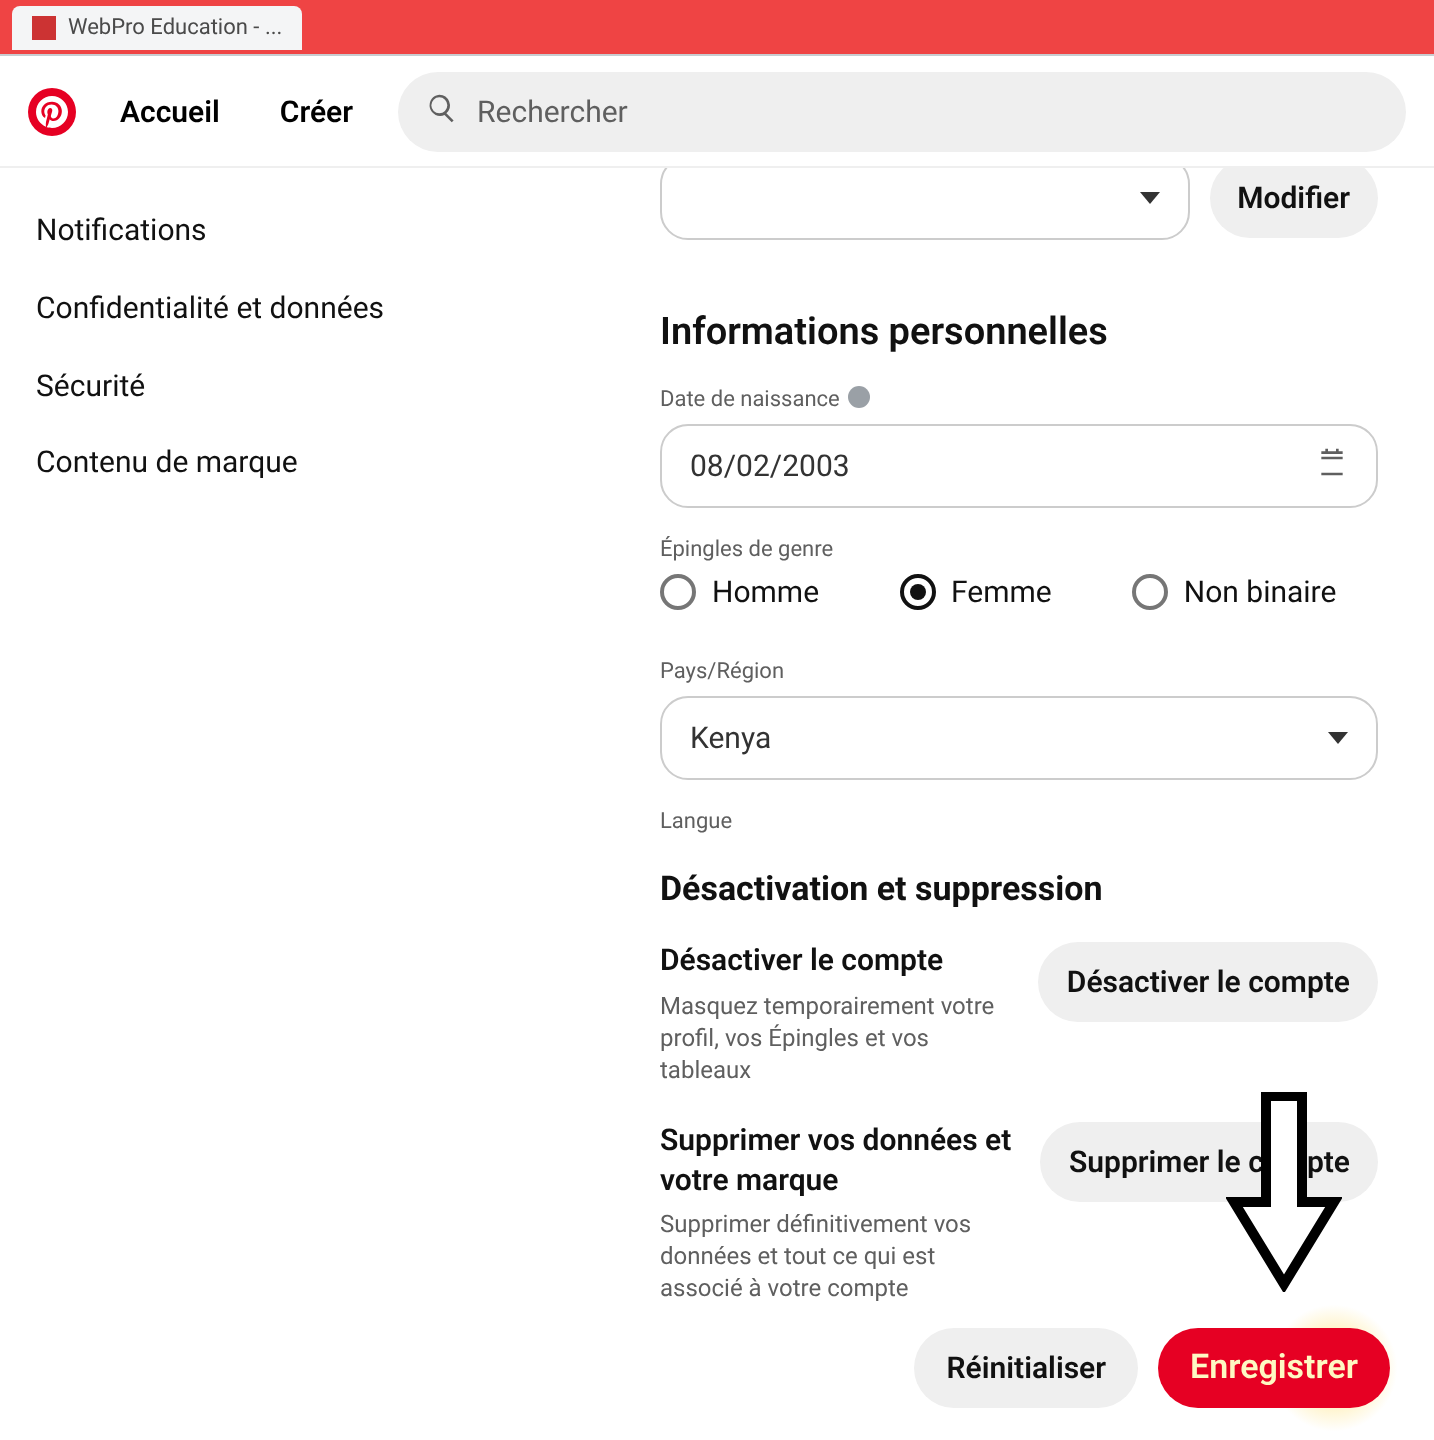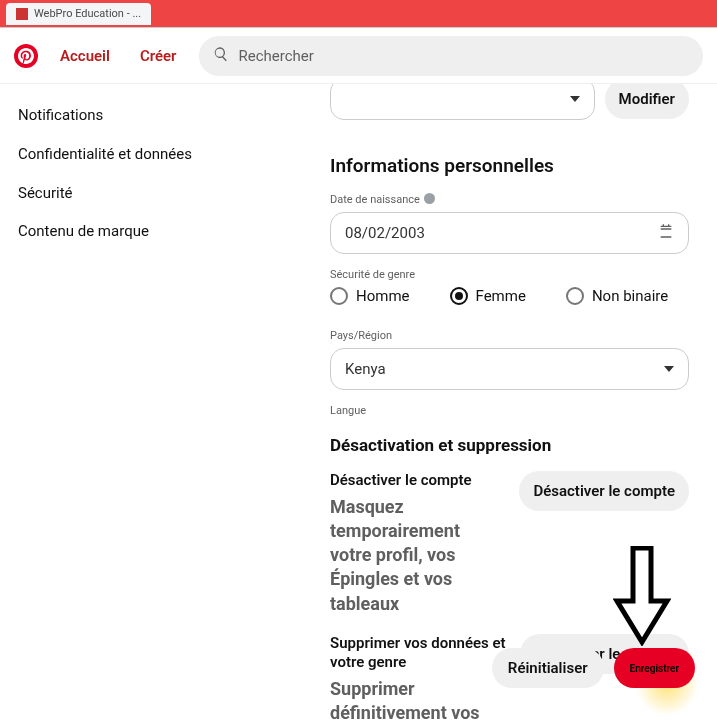--- a/index.html
+++ b/index.html
@@ -13,7 +13,7 @@
   
   .topnav { height: 56px; display: flex; align-items: center; padding: 0 14px; gap: 14px; border-bottom: 1px solid #efefef; }
   .logo { width: 24px; height: 24px; border-radius: 50%; background: #e60023; display: flex; align-items: center; justify-content: center; color: #fff; font-weight: 900; font-size: 14px; }
-  .navlink { padding: 10px 8px; font-size: 15px; font-weight: 600; color: #b91c1c; cursor: pointer; }
+  .navlink { padding: 10px 8px; font-size: 15px; font-weight: 600; color: #000000; cursor: pointer; }
   .searchwrap { flex: 1; position: relative; }
   .searchwrap .sicon { position: absolute; left: 14px; top: 50%; transform: translateY(-50%); color: #5f5f5f; }
   .search { width: 100%; height: 40px; border-radius: 24px; border: none; background: #efefef; padding: 0 12px 0 40px; font-size: 15px; color: #5f5f5f; }

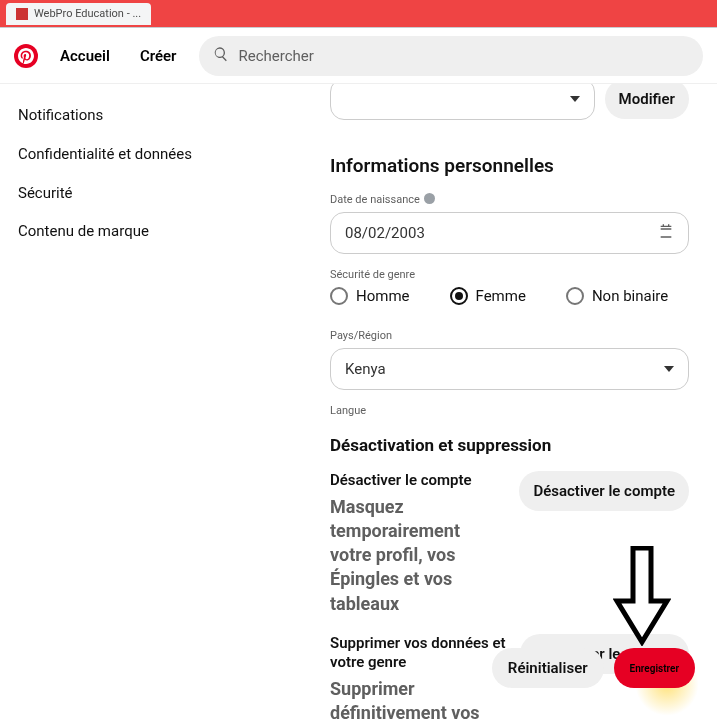--- a/index.html
+++ b/index.html
@@ -122,7 +122,7 @@
       </span>
     </div>
 
-    <div class="label">Sécurité de genre</div>
+    <div class="label">Épingles de genre</div>
     <div class="radios">
       <div class="radio">
         <span class="rcircle"></span>

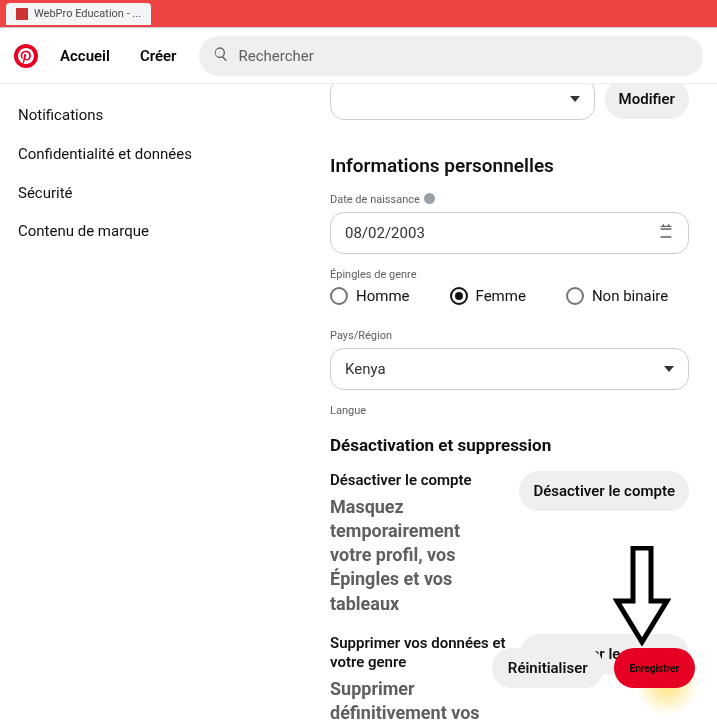--- a/index.html
+++ b/index.html
@@ -51,7 +51,7 @@
   .rowblock { display:flex; align-items:flex-start; justify-content:space-between; gap:14px; margin-bottom:18px; }
   .rowblock .txt { flex:1; }
   .subhead { font-size:15px; font-weight:600; color:#111; margin-bottom:4px; line-height:1.3; }
-  .desc { font-size:18px; color:#5f5f5f; line-height:1.35;font-weight:bold; }
+  .desc { font-size:12px; color:#5f5f5f; line-height:1.35; }
 
   
   .arrow { position:absolute; right:46px; bottom:70px; pointer-events:none; }

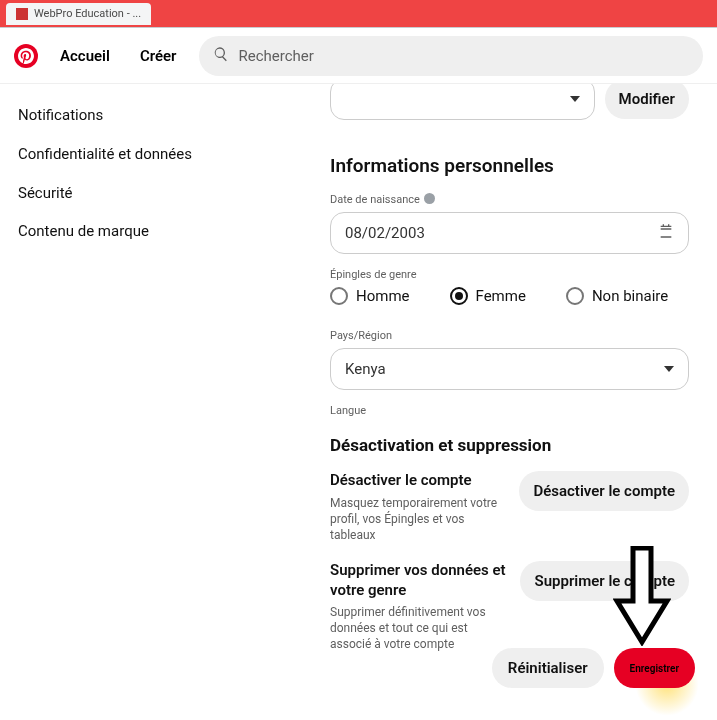--- a/index.html
+++ b/index.html
@@ -158,7 +158,7 @@
 
     <div class="rowblock">
       <div class="txt">
-        <div class="subhead">Supprimer vos données et votre genre</div>
+        <div class="subhead">Supprimer vos données et votre marque</div>
         <div class="desc">Supprimer définitivement vos données et tout ce qui est associé à votre compte</div>
       </div>
       <button class="btn-bubble">Supprimer le compte</button>

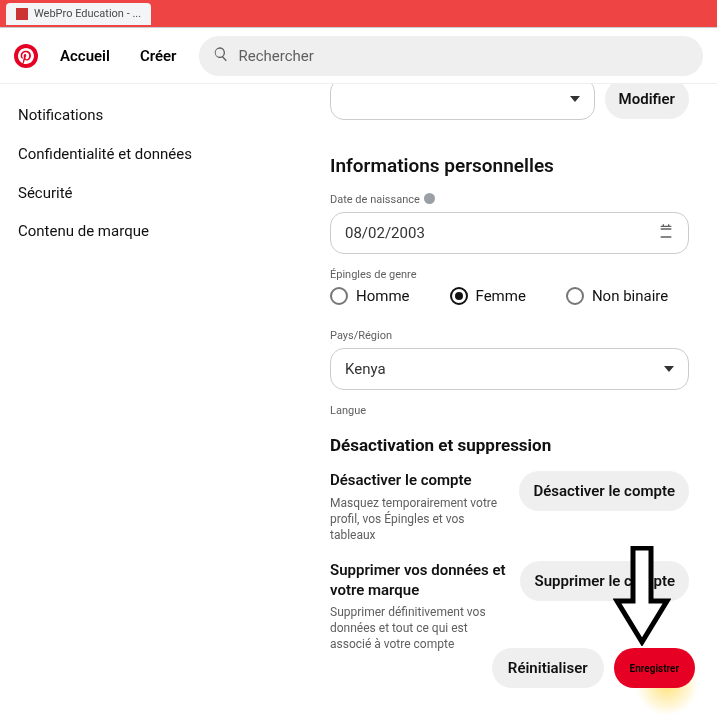--- a/index.html
+++ b/index.html
@@ -57,7 +57,7 @@
   .arrow { position:absolute; right:46px; bottom:70px; pointer-events:none; }
 
   
-  .bottombar { position:absolute; bottom:32px; right:22px; display:flex; gap:10px; align-items:center; }
+  .bottombar { position:absolute; bottom:16px; right:22px; display:flex; gap:10px; align-items:center; }
   .yellowglow { position:absolute; right:18px; bottom:4px; width:64px; height:64px; border-radius:50%; background: radial-gradient(circle,#ffe27a 0%, rgba(255,226,122,0) 70%); pointer-events:none; }
   .btn-reset { height:40px; padding:0 16px; border-radius:22px; background:#efefef; border:none; font-size:15px; font-weight:600; color:#111; cursor:pointer; }
   .btn-save { height:40px; padding:0 16px; border-radius:22px; background:#e60023; border:none; font-size:10px; font-weight:600; color:#000000; cursor:pointer; position:relative; }

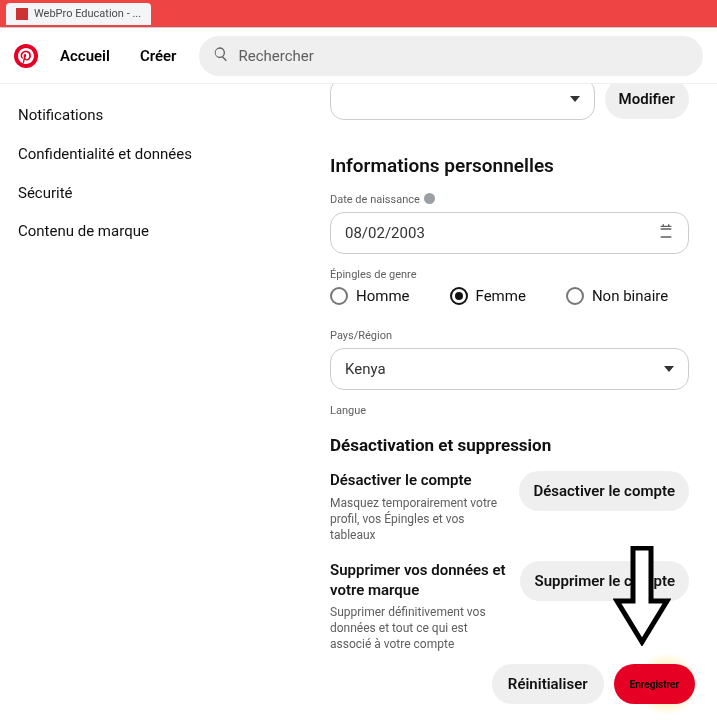--- a/index.html
+++ b/index.html
@@ -60,7 +60,7 @@
   .bottombar { position:absolute; bottom:16px; right:22px; display:flex; gap:10px; align-items:center; }
   .yellowglow { position:absolute; right:18px; bottom:4px; width:64px; height:64px; border-radius:50%; background: radial-gradient(circle,#ffe27a 0%, rgba(255,226,122,0) 70%); pointer-events:none; }
   .btn-reset { height:40px; padding:0 16px; border-radius:22px; background:#efefef; border:none; font-size:15px; font-weight:600; color:#111; cursor:pointer; }
-  .btn-save { height:40px; padding:0 16px; border-radius:22px; background:#e60023; border:none; font-size:10px; font-weight:600; color:#000000; cursor:pointer; position:relative; }
+  .btn-save { height:40px; padding:0 16px; border-radius:22px; background:#e60023; border:none; font-size:17px; font-weight:600; color:#fef9c3; cursor:pointer; position:relative; }
 </style>
 </head>
 <body>

